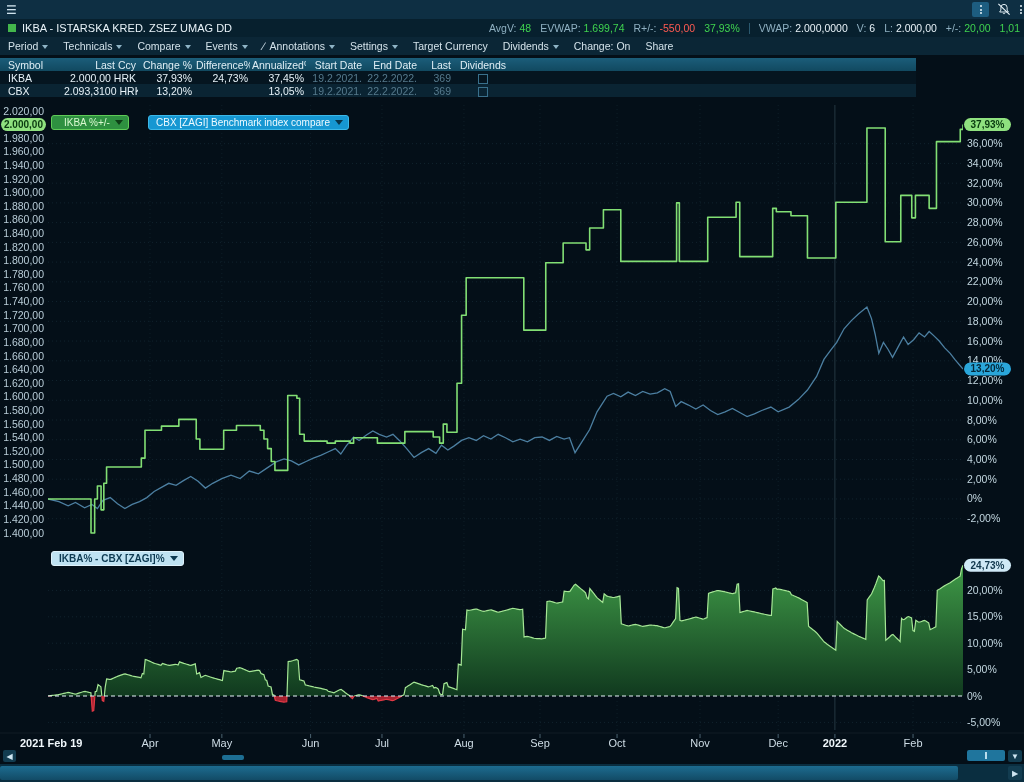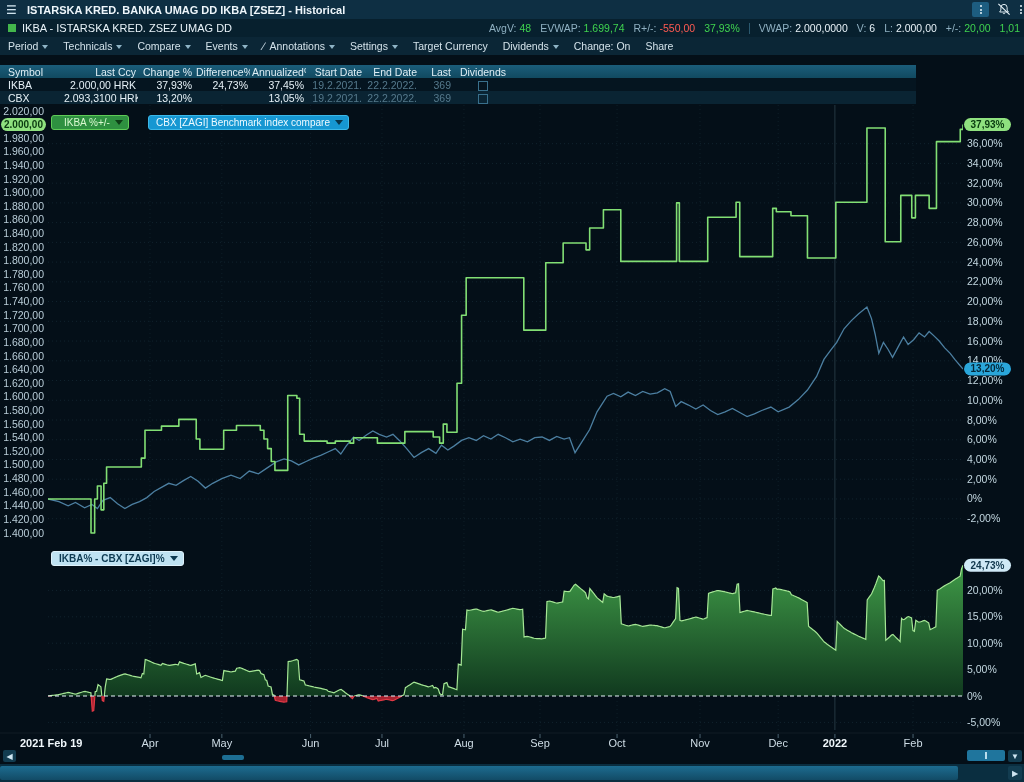--- a/index.html
+++ b/index.html
@@ -73,7 +73,6 @@
 
   <div id="titlebar">
     <span class="burger">☰</span>
-    <span>ISTARSKA KRED. BANKA UMAG DD IKBA [ZSEZ] - Historical</span>
     <span class="spacer"></span>
     <span class="tb-btn hl">
       <span class="kebab">

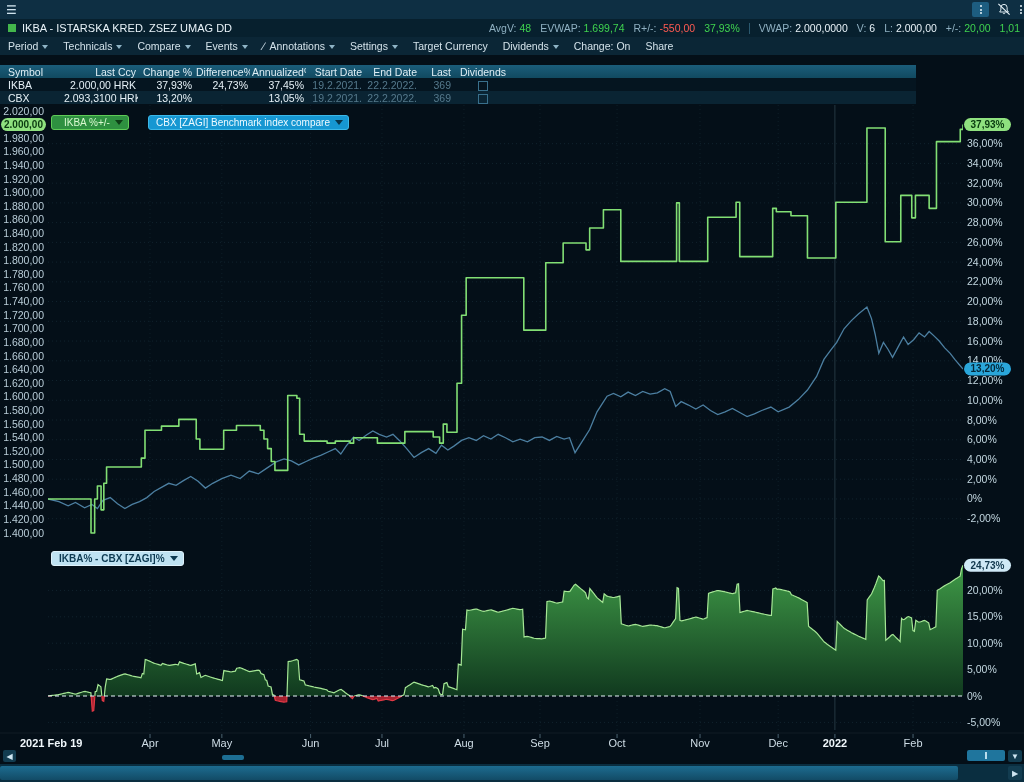--- a/index.html
+++ b/index.html
@@ -29,7 +29,7 @@
     border-top:4px solid #8fb4c6;margin-top:1px;}
   .menu-item .pencil{color:#cfe0ea;font-size:11px;margin-right:1px;}
   
-  #postable{position:absolute;left:0;top:65px;width:916px;}
+  #postable{position:absolute;left:0;top:58px;width:916px;}
   .trow{display:grid;grid-template-columns:62px 76px 56px 56px 56px 58px 55px 34px 60px;height:13px;
     align-items:center;font-size:10.5px;}
   .trow.head{background:linear-gradient(#1b5d7a,#114960);color:#dfeef5;height:13px;}

